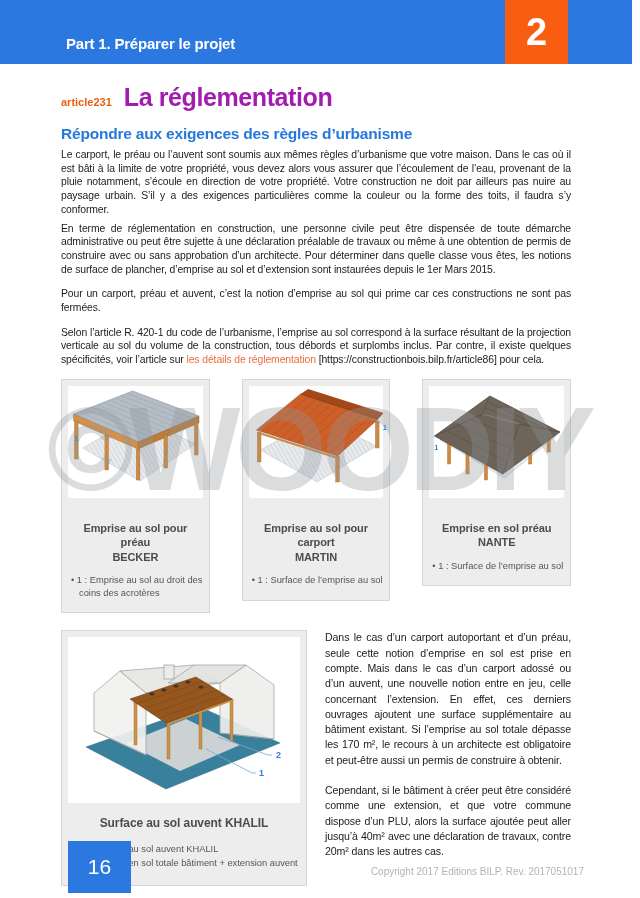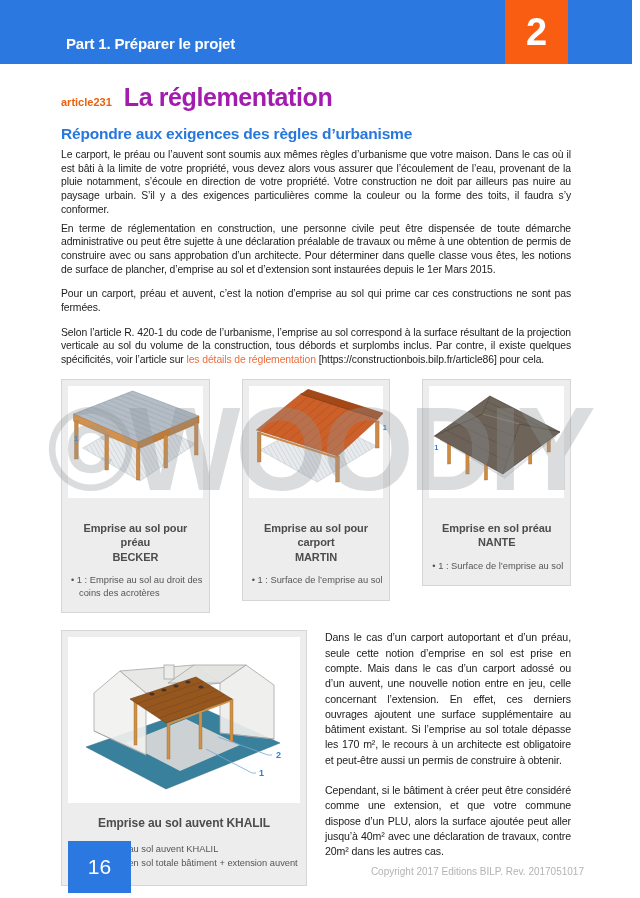--- a/index.html
+++ b/index.html
@@ -248,7 +248,7 @@
           <span class="marker" style="left:191px; top:132px; font-size:9px;">1</span>
           <span class="marker" style="left:208px; top:114px; font-size:9px;">2</span>
         </div>
-        <div class="khalil-caption">Emprise au sol auvent KHALIL</div>
+        <div class="khalil-caption">Surface au sol auvent KHALIL</div>
         <div class="khalil-bullets">
           <div class="bullet">1 : Emprise au sol auvent KHALIL</div>
           <div class="bullet">2 : Emprise en sol totale bâtiment + extension auvent</div>

